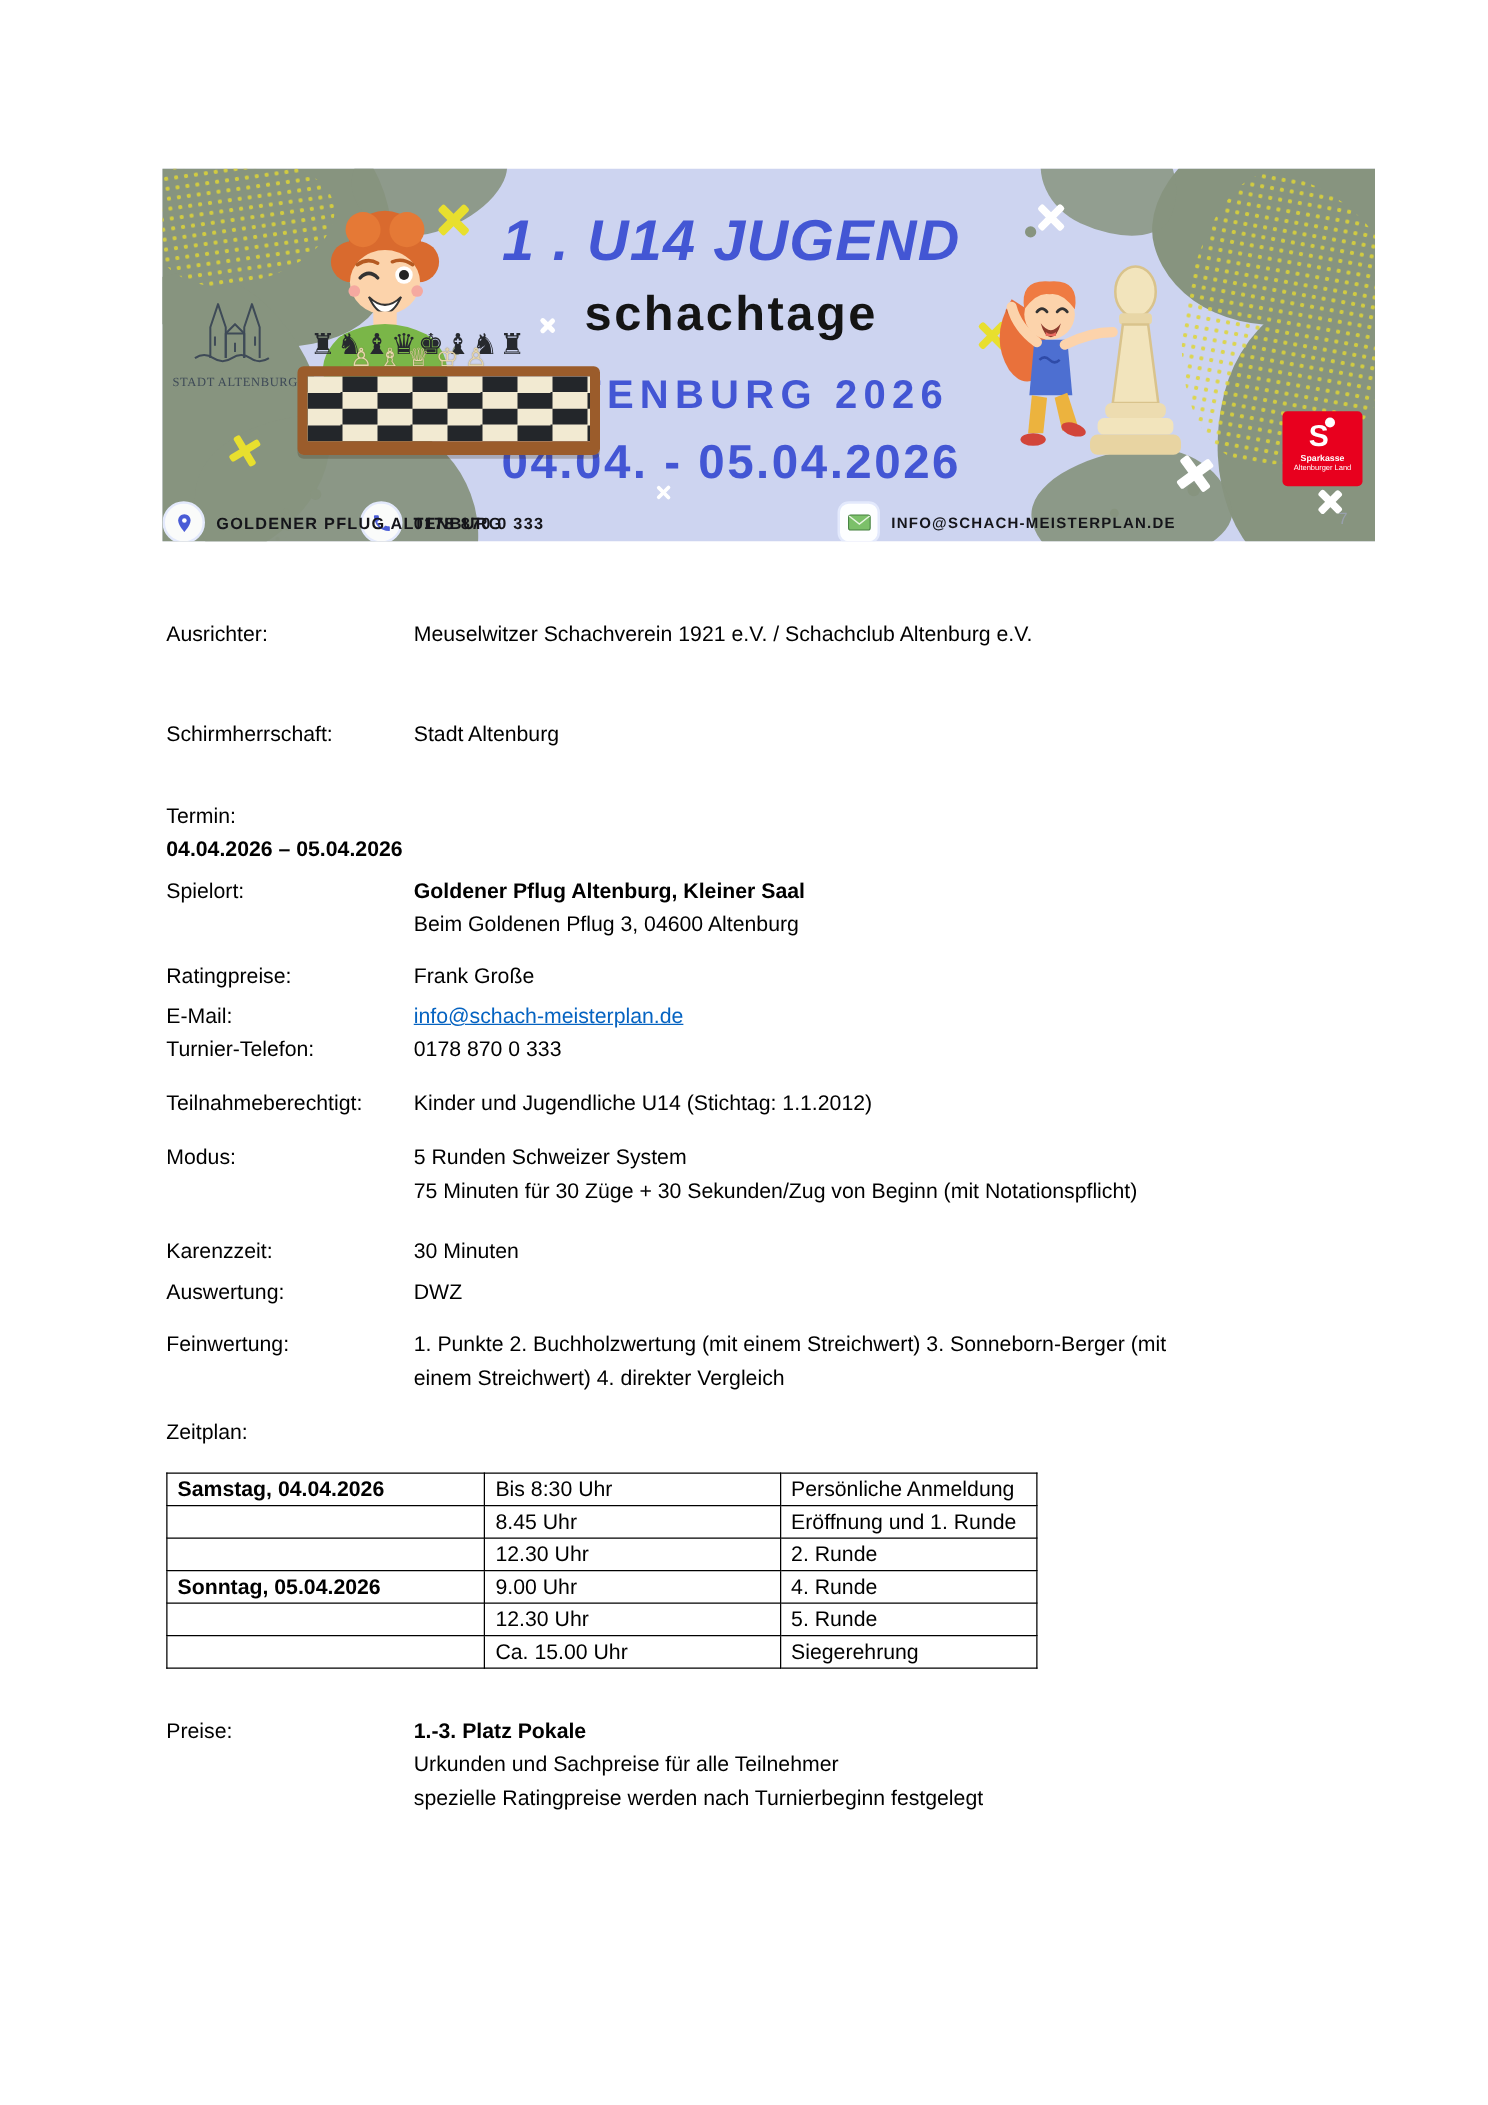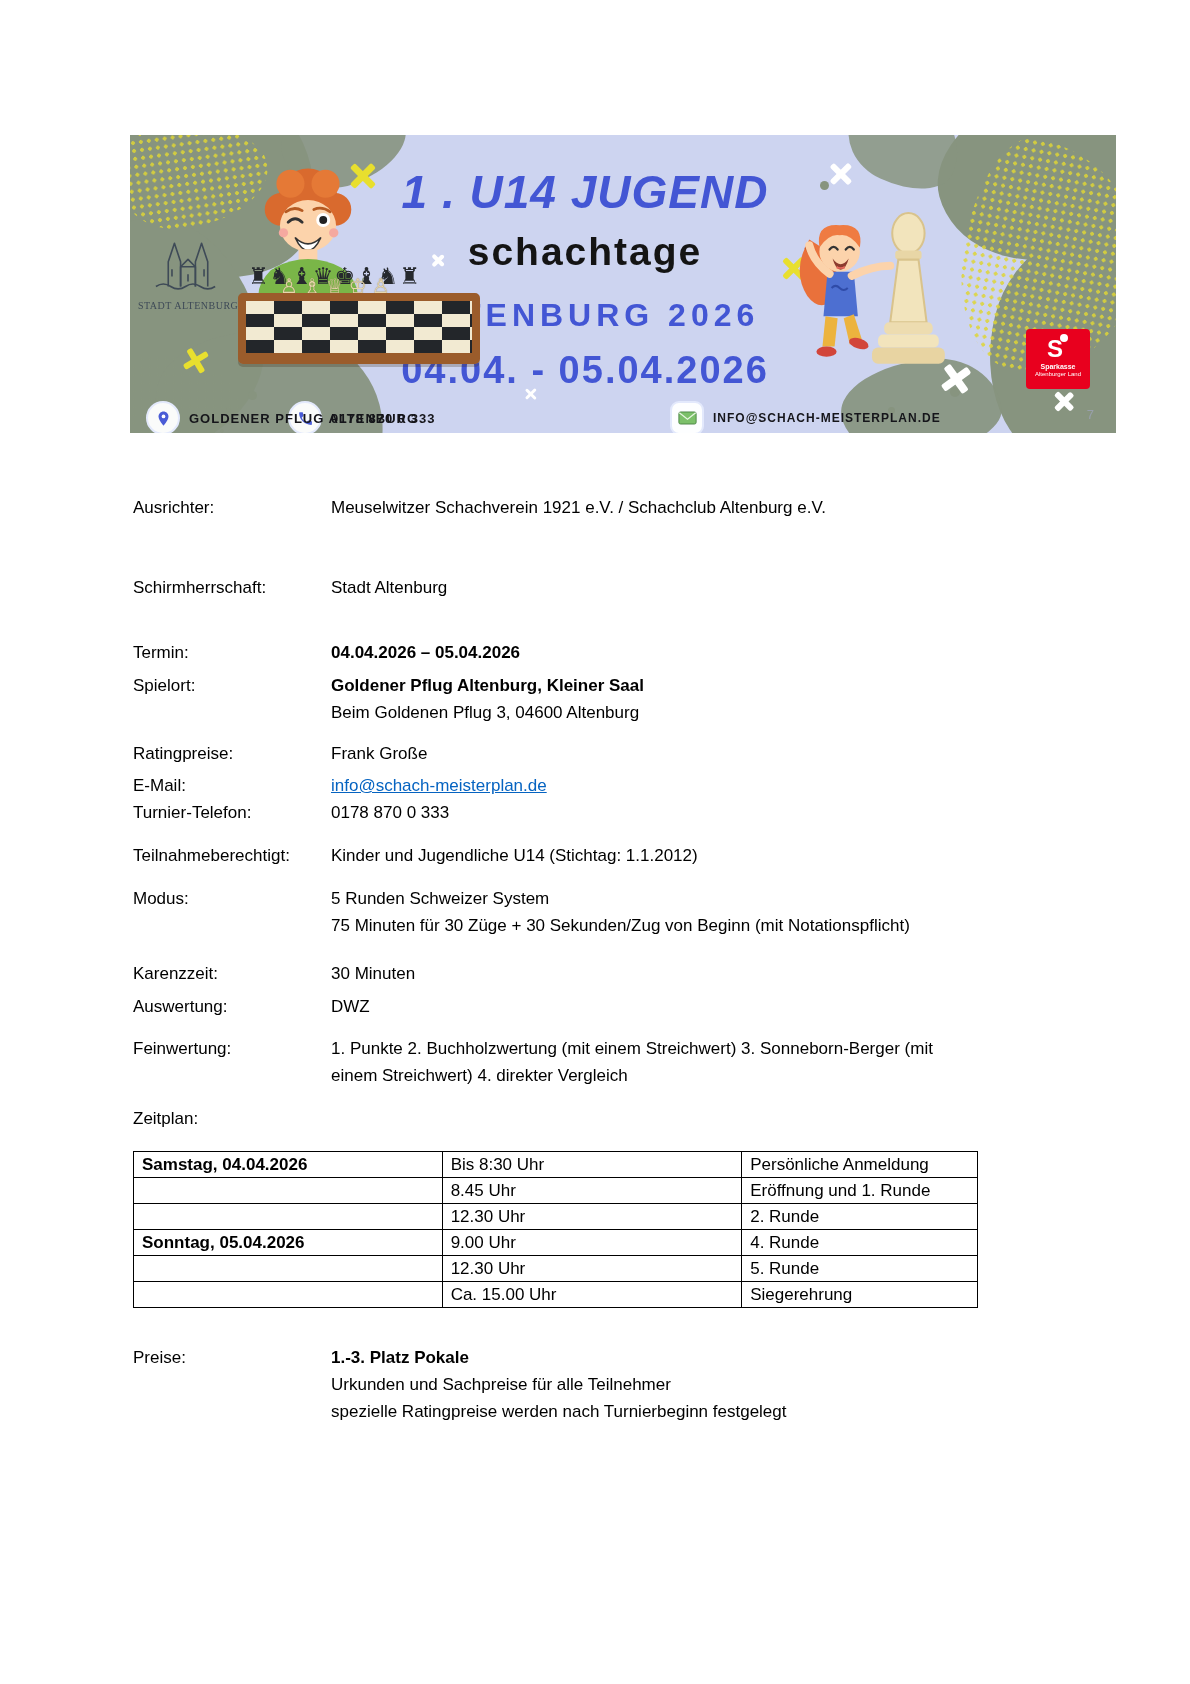--- a/index.html
+++ b/index.html
@@ -10,7 +10,7 @@
   
   .banner{
     position:absolute;left:130px;top:135px;width:970px;height:298px;
-    background:#cdd4f0;overflow:hidden;padding-left:16px;
+    background:#cdd4f0;overflow:hidden;
   }
   .blob{position:absolute;background:#87947f;border-radius:58% 42% 55% 45% / 48% 60% 40% 52%;z-index:1;}
   .b1{left:-70px;top:-60px;width:260px;height:200px;transform:rotate(18deg);}

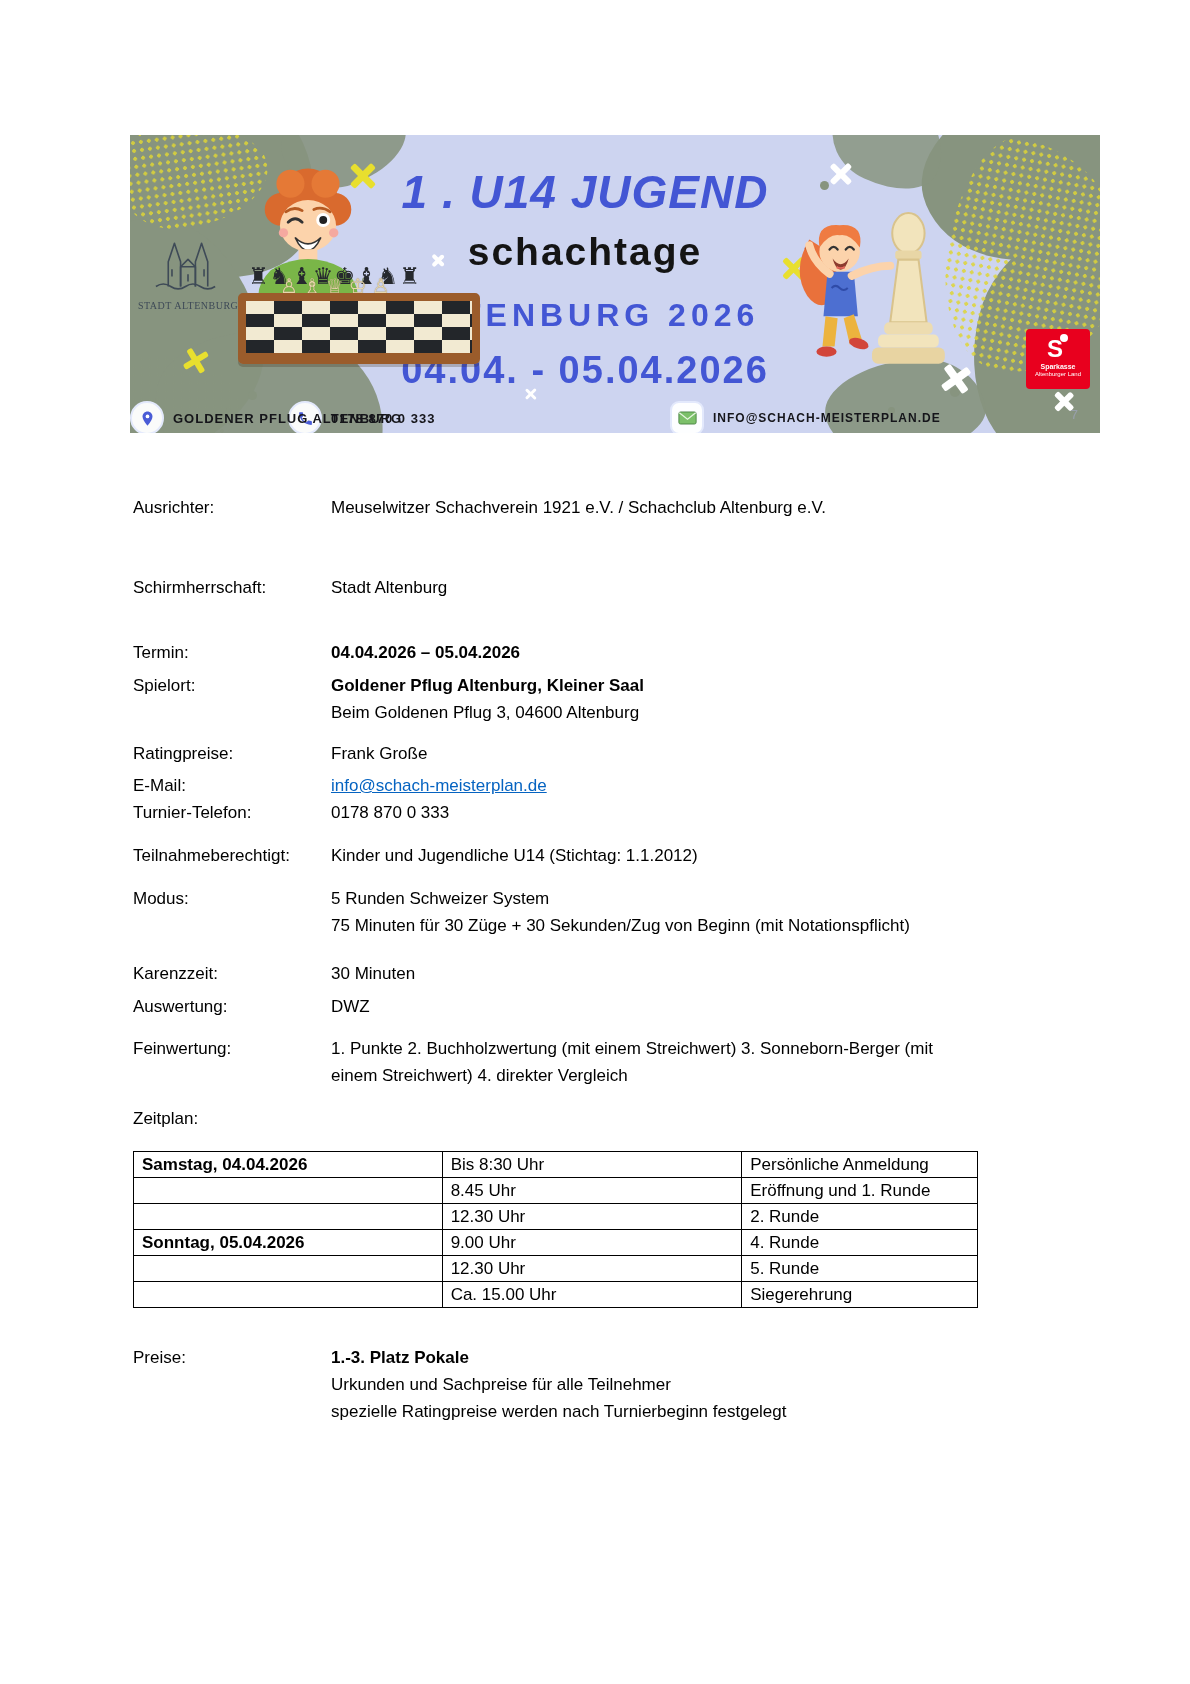--- a/index.html
+++ b/index.html
@@ -59,7 +59,7 @@
   .drow .dlabel{width:198px;flex:none;}
   .drow .dvalue{flex:1;}
   .bold{font-weight:bold;}
-  .mt53{margin-top:53px;} .mt38{margin-top:38px;} .mt18{margin-top:6px;} .mt14{margin-top:14px;}
+  .mt53{margin-top:53px;} .mt38{margin-top:38px;flex-direction:column;} .mt18{margin-top:6px;} .mt14{margin-top:14px;}
   .mt5{margin-top:5px;} .mt0{margin-top:0;} .mt16{margin-top:16px;} .mt21{margin-top:21px;} .mt15{margin-top:15px;}
   a.maillink{color:#0563c1;text-decoration:underline;}
   table.zeit{margin-top:19px;border-collapse:collapse;width:845px;font-size:17px;}

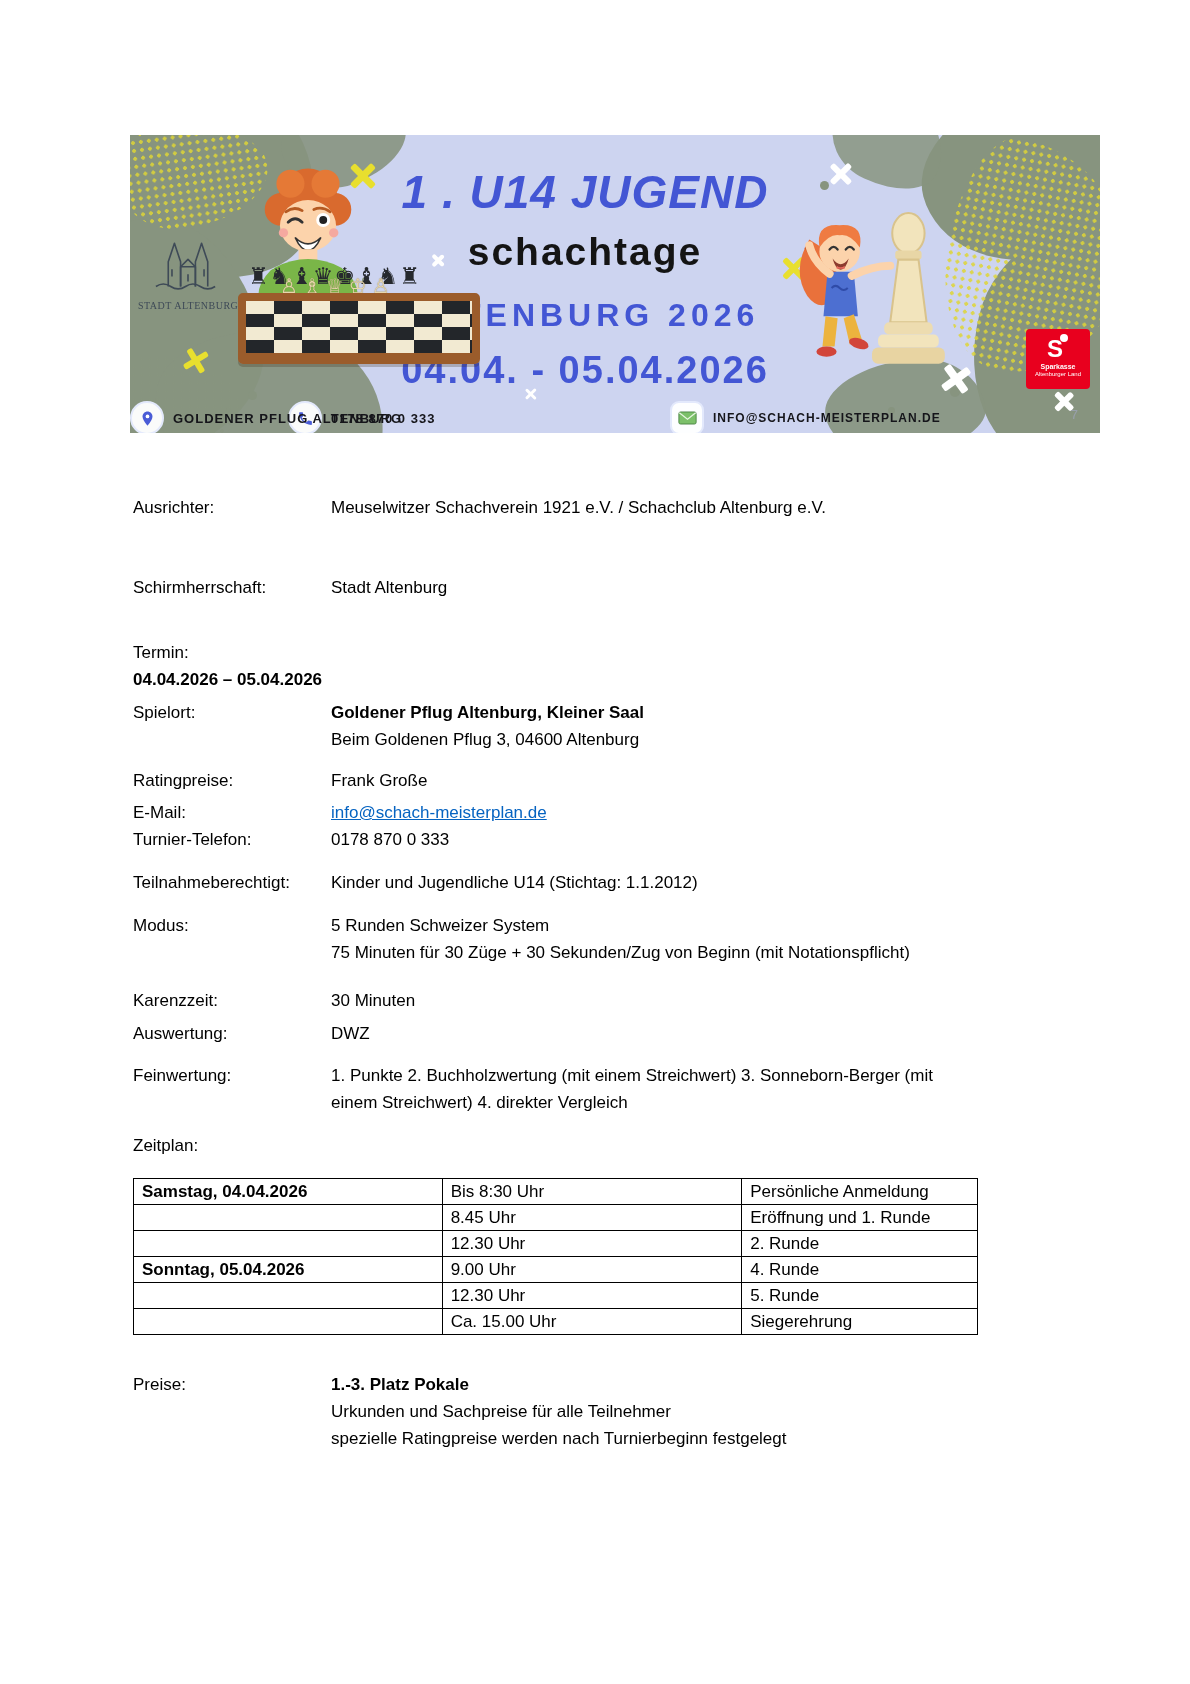--- a/index.html
+++ b/index.html
@@ -62,7 +62,7 @@
   .mt53{margin-top:53px;} .mt38{margin-top:38px;flex-direction:column;} .mt18{margin-top:6px;} .mt14{margin-top:14px;}
   .mt5{margin-top:5px;} .mt0{margin-top:0;} .mt16{margin-top:16px;} .mt21{margin-top:21px;} .mt15{margin-top:15px;}
   a.maillink{color:#0563c1;text-decoration:underline;}
-  table.zeit{margin-top:19px;border-collapse:collapse;width:845px;font-size:17px;}
+  table.zeit{margin-top:19px;border-collapse:collapse;width:697px;font-size:17px;}
   table.zeit td{border:1px solid #000;height:25px;padding:0 8px;vertical-align:middle;}
   table.zeit td.day{font-weight:bold;}
   .preise{margin-top:36px;}

